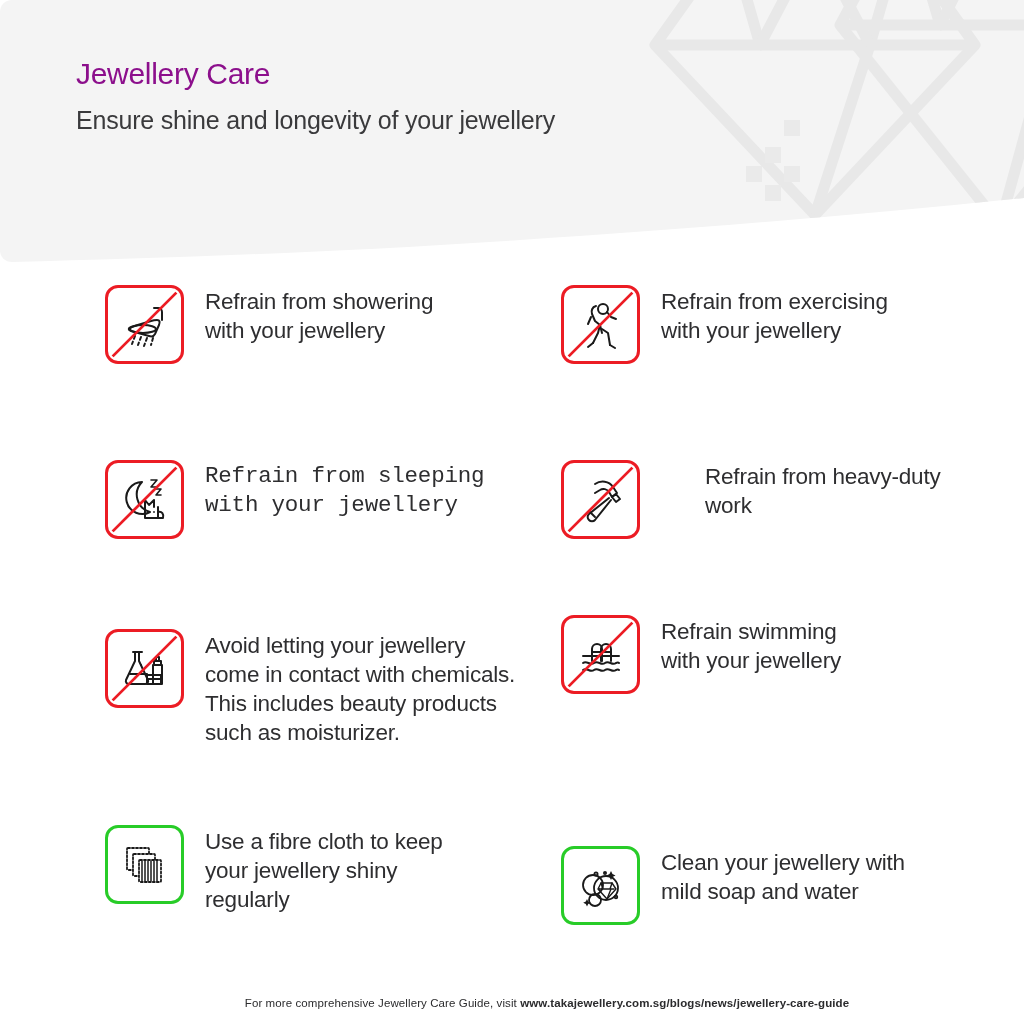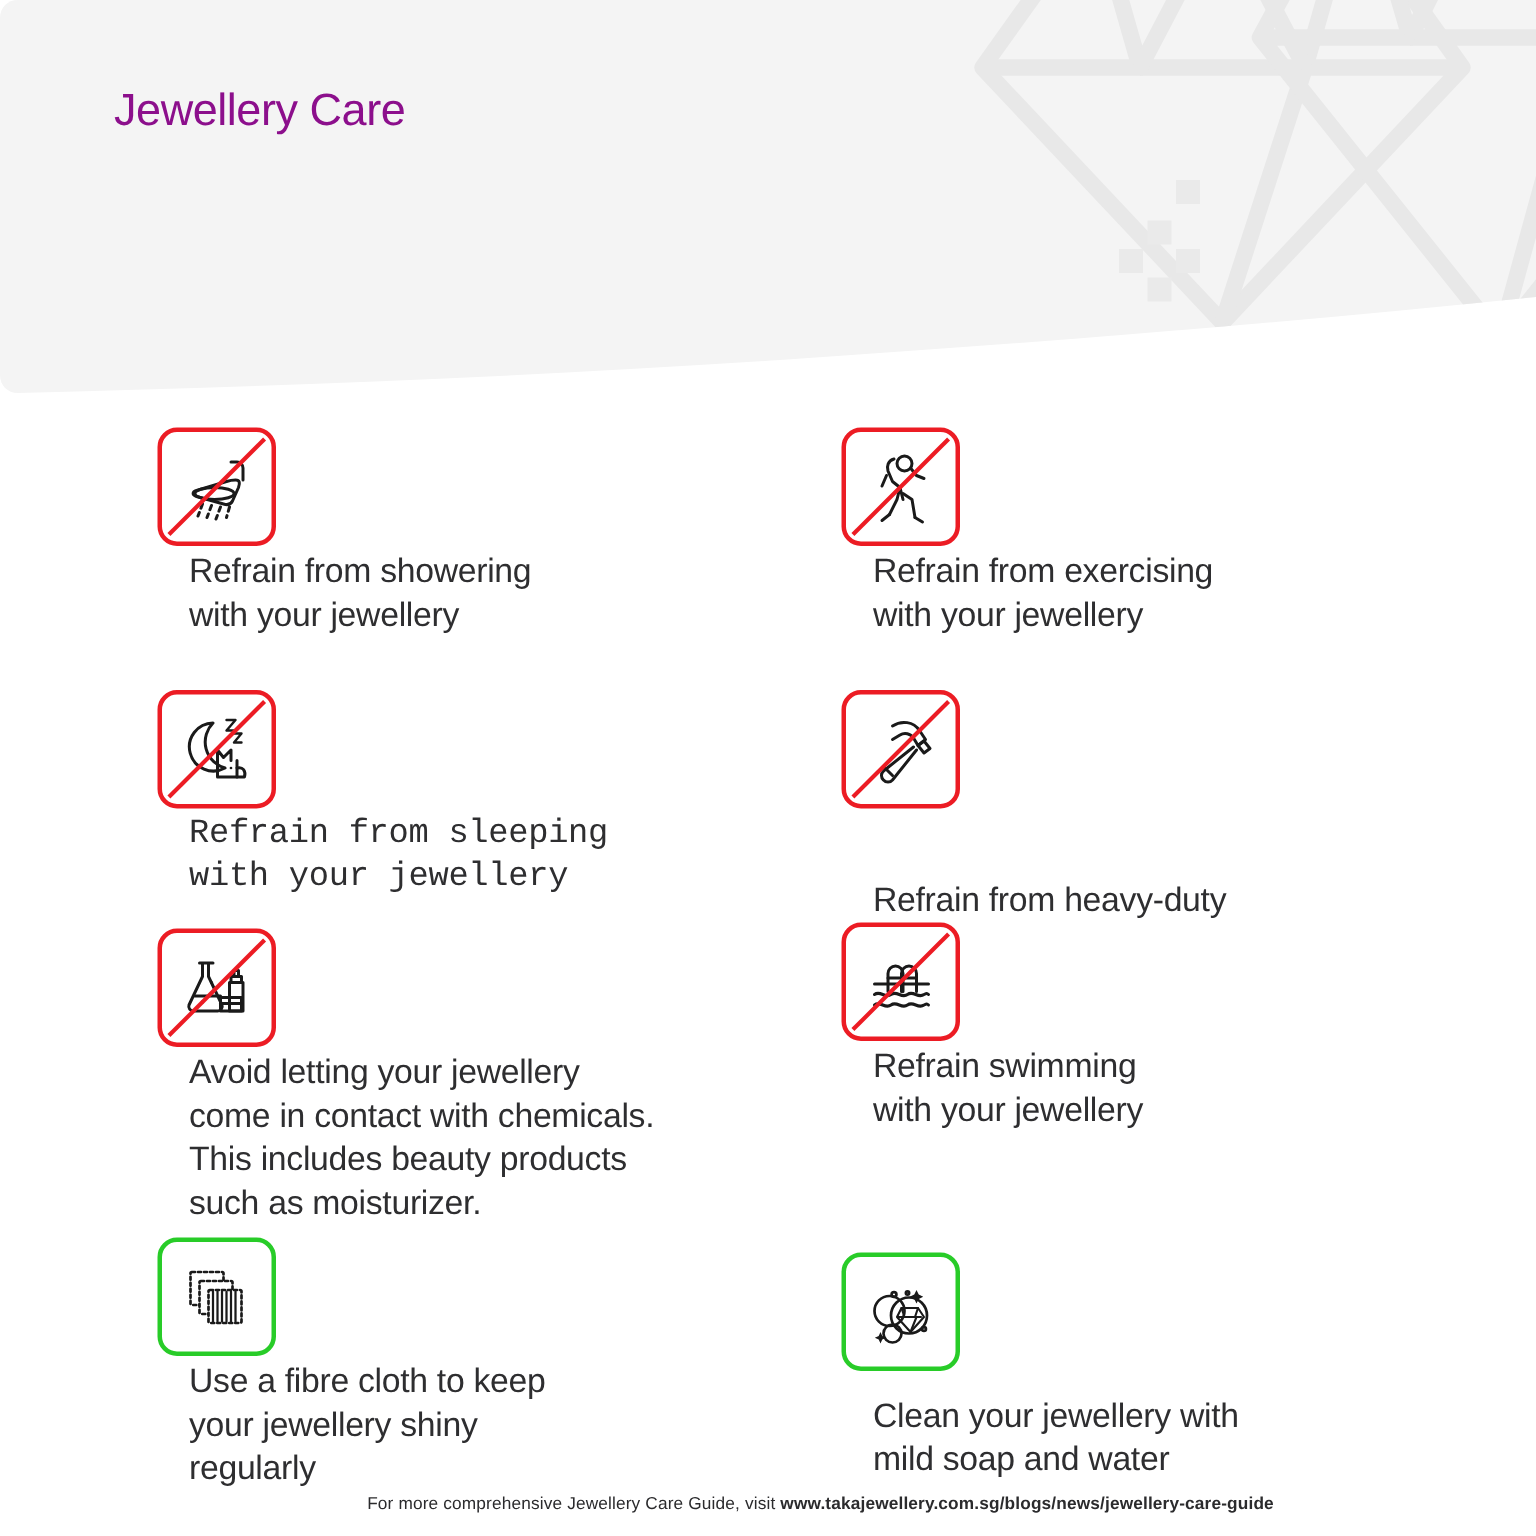--- a/index.html
+++ b/index.html
@@ -180,6 +180,7 @@
 
     <div id="header-text">
       <h1 id="page-title">Jewellery Care</h1>
+      <p id="page-subtitle">Ensure shine and longevity of your jewellery</p>
     </div>
   </div>
 

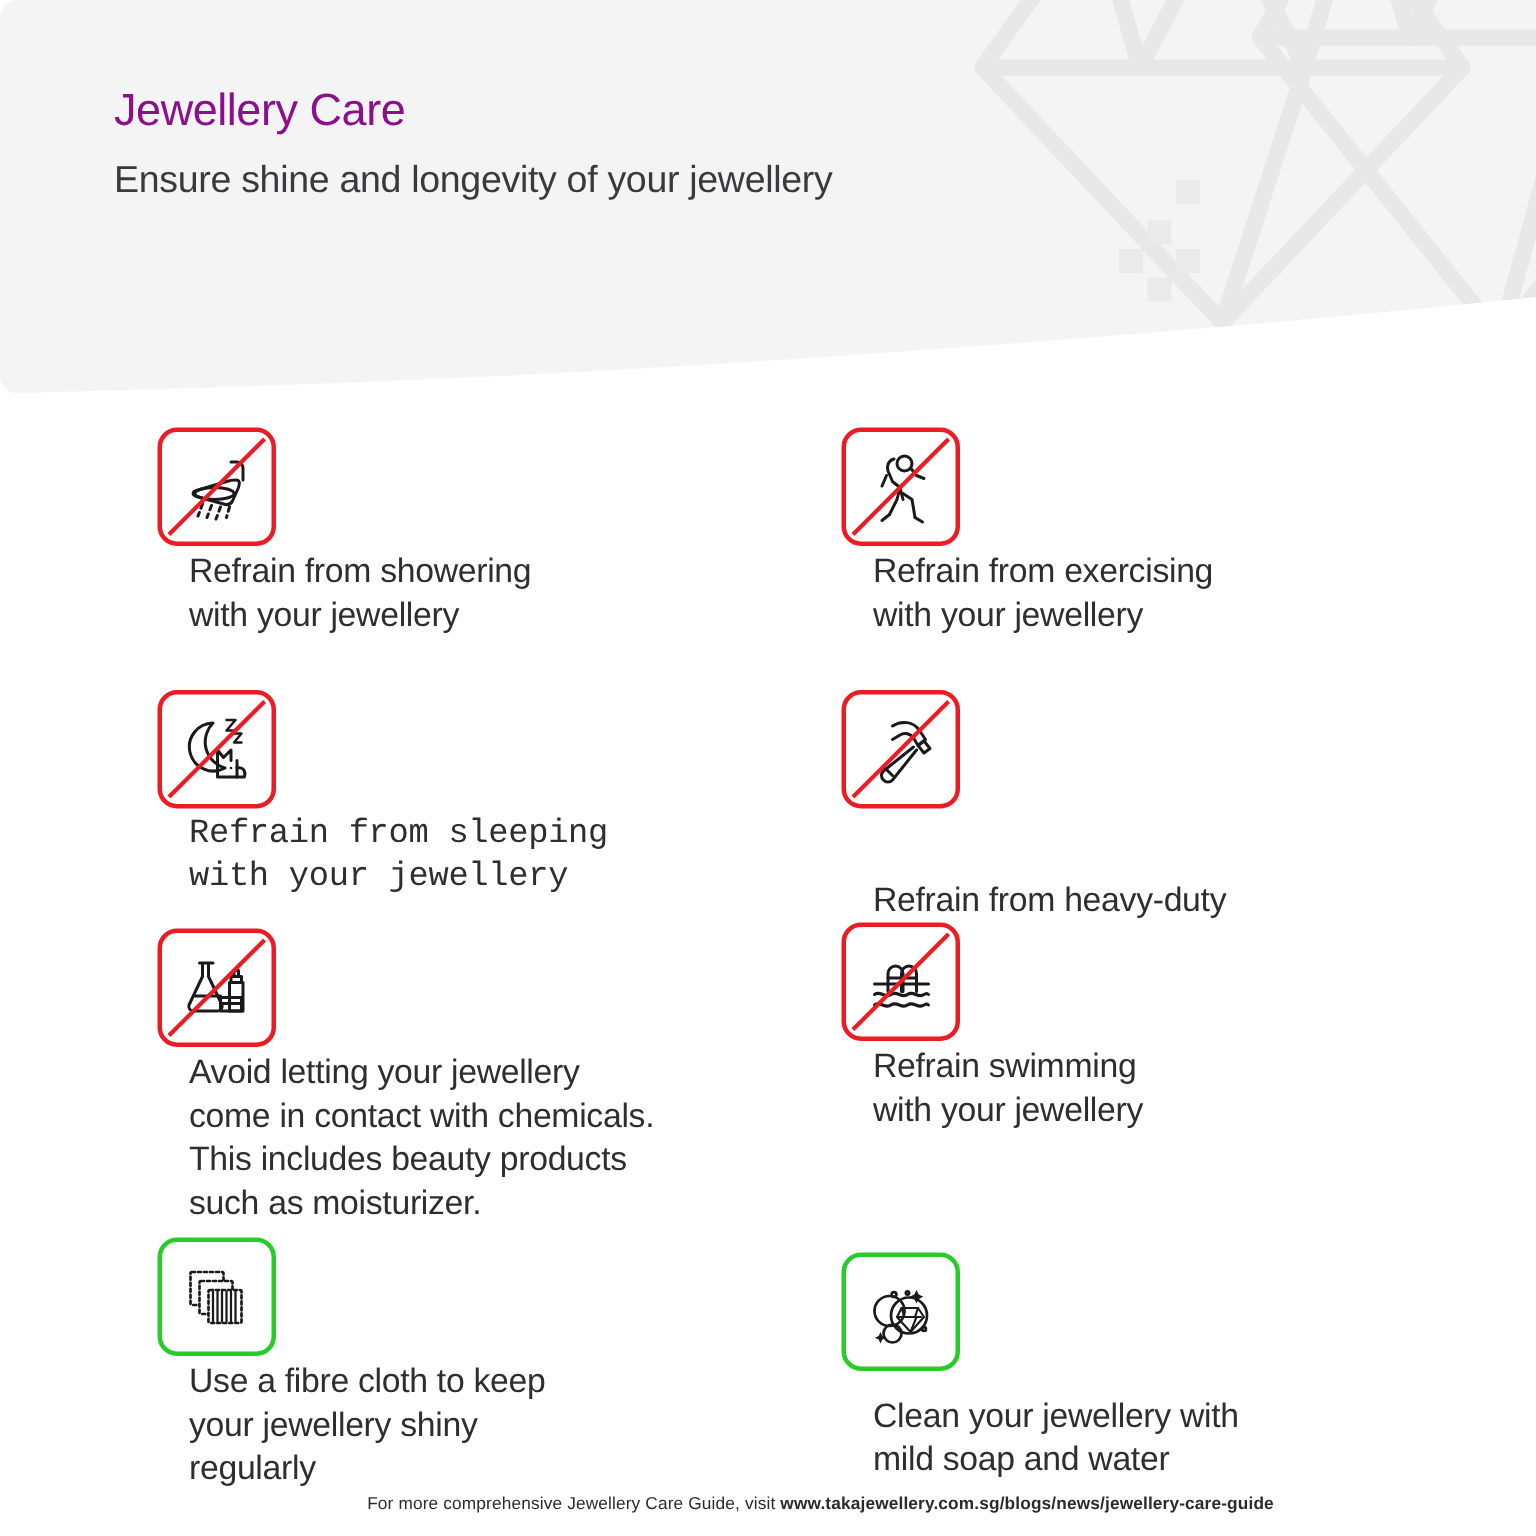--- a/index.html
+++ b/index.html
@@ -77,7 +77,6 @@
     position: absolute;
     display: flex;
     align-items: flex-start;
-    flex-direction: column;
   }
   .tip-item.col-left  { left: 105px; }
   .tip-item.col-right { left: 561px; }

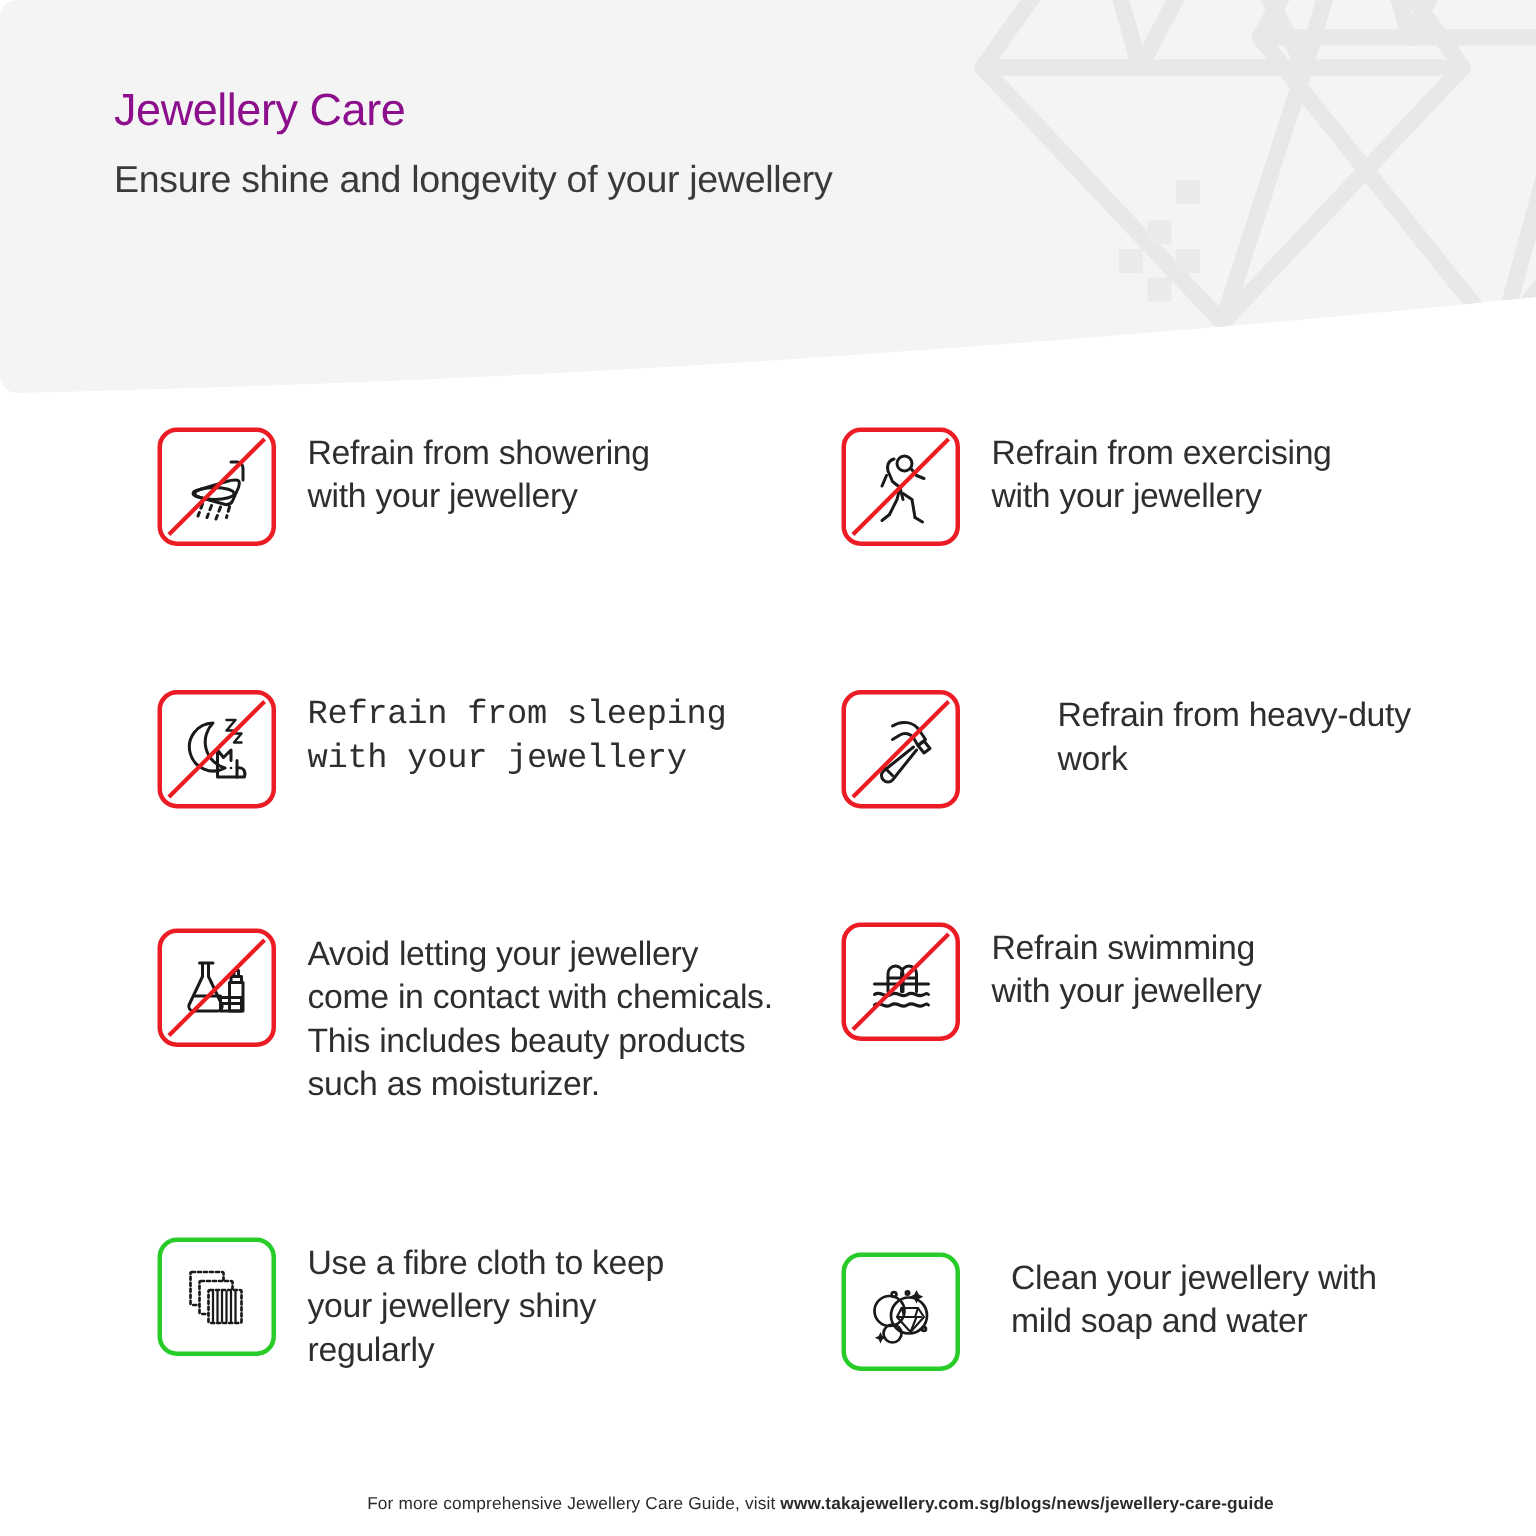--- a/index.html
+++ b/index.html
@@ -264,7 +264,7 @@
 
     <div class="tip-row" style="height:190px;">
 
-      <div class="tip-item col-left" style="top:4px;">
+      <div class="tip-item col-left" style="top:14px;">
         <div class="icon-box">
           <svg class="glyph" width="56" height="56" viewBox="0 0 56 56" fill="none" stroke="#1a1a1a" stroke-width="2" stroke-linecap="round" stroke-linejoin="round">
             <path d="M16 11 h9 M18 11 v9 l-9 19 a3 3 0 0 0 3 4 h16 a3 3 0 0 0 3 -4 l-9 -19 v-9"></path>

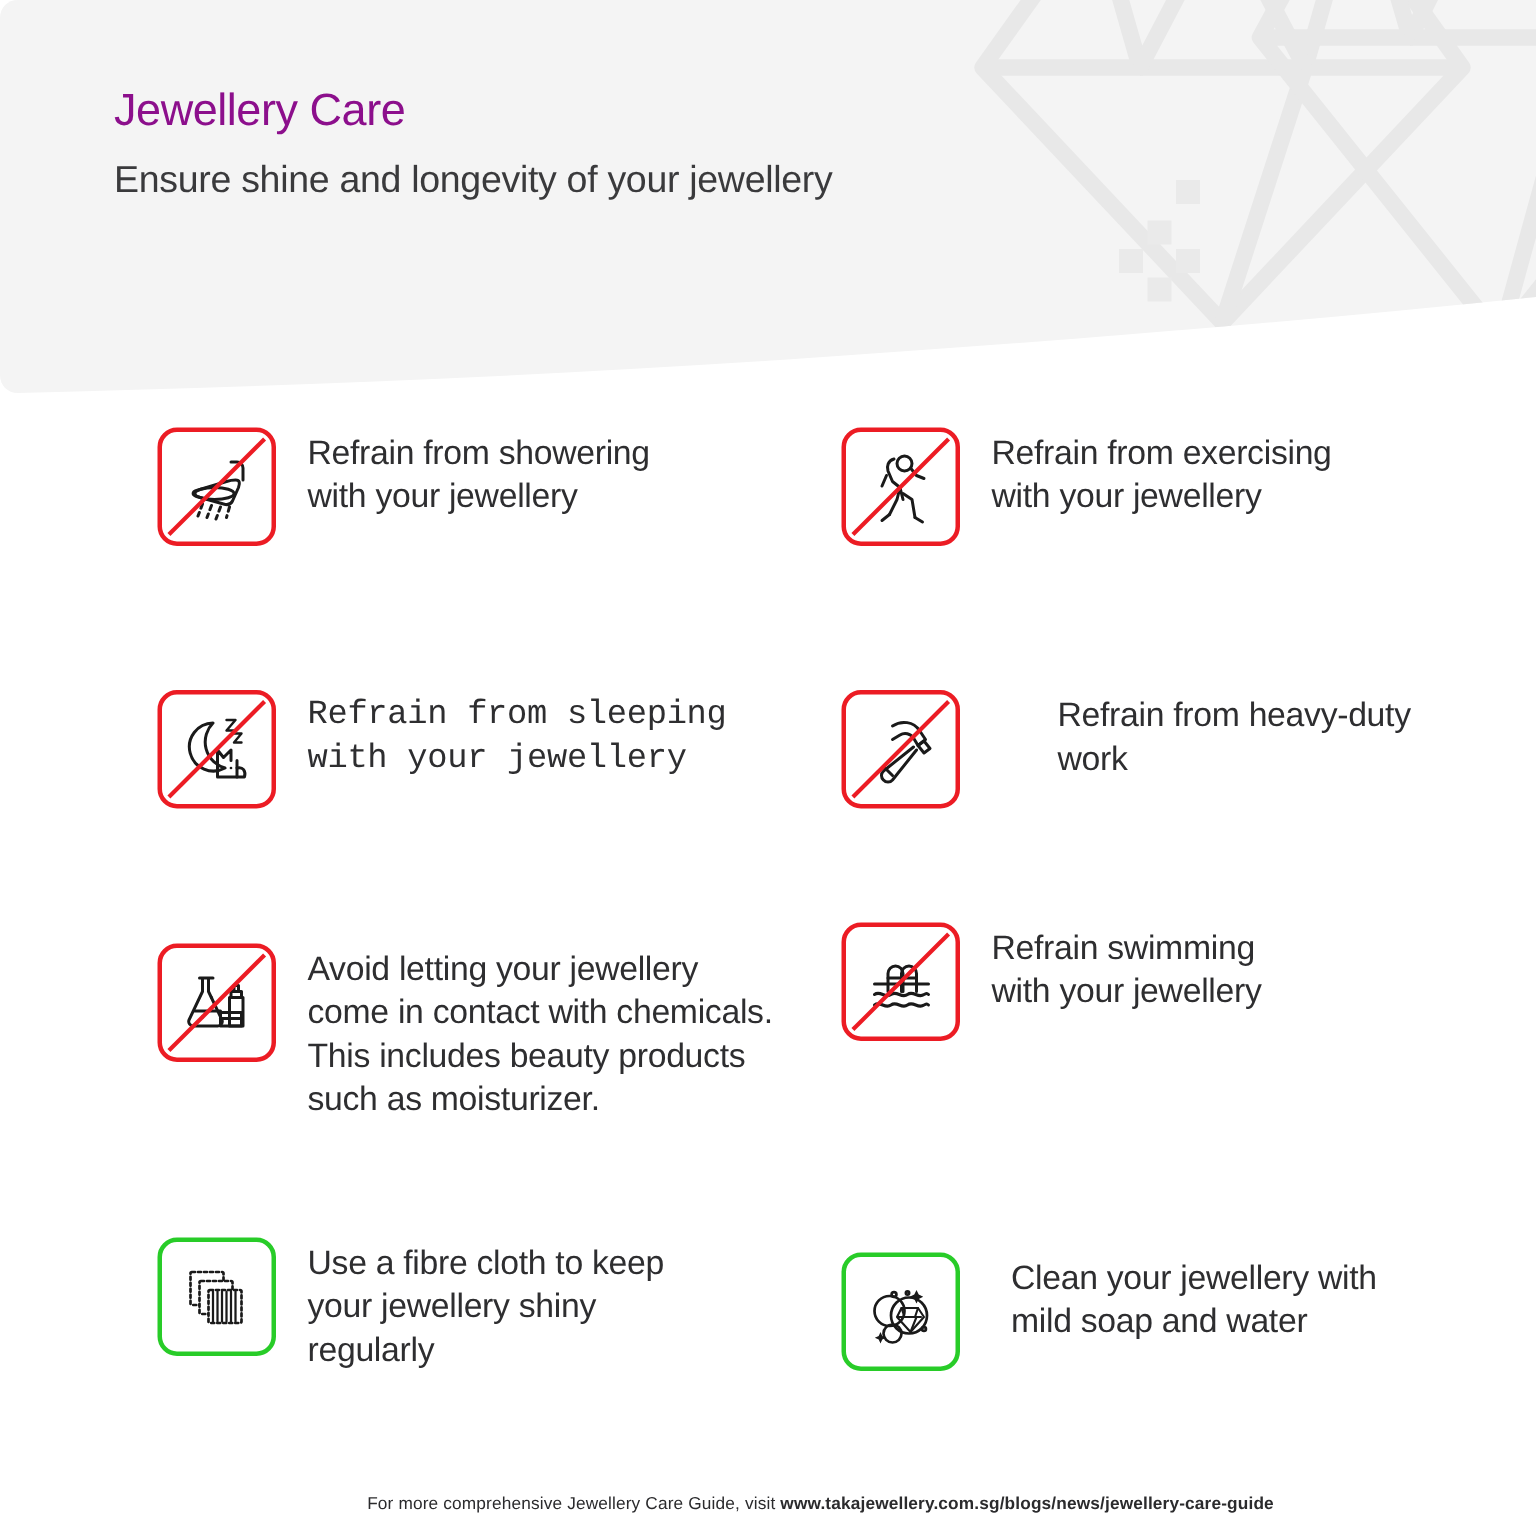--- a/index.html
+++ b/index.html
@@ -324,7 +324,7 @@
 regularly</div>
       </div>
 
-      <div class="tip-item col-right" style="top:30px;gap:13px;">
+      <div class="tip-item col-right" style="top:41px;">
         <div class="icon-box allowed">
           <svg class="glyph" width="56" height="56" viewBox="0 0 56 56" fill="none" stroke="#1a1a1a" stroke-width="1.8" stroke-linecap="round" stroke-linejoin="round">
             <circle cx="20" cy="27" r="10"></circle>

